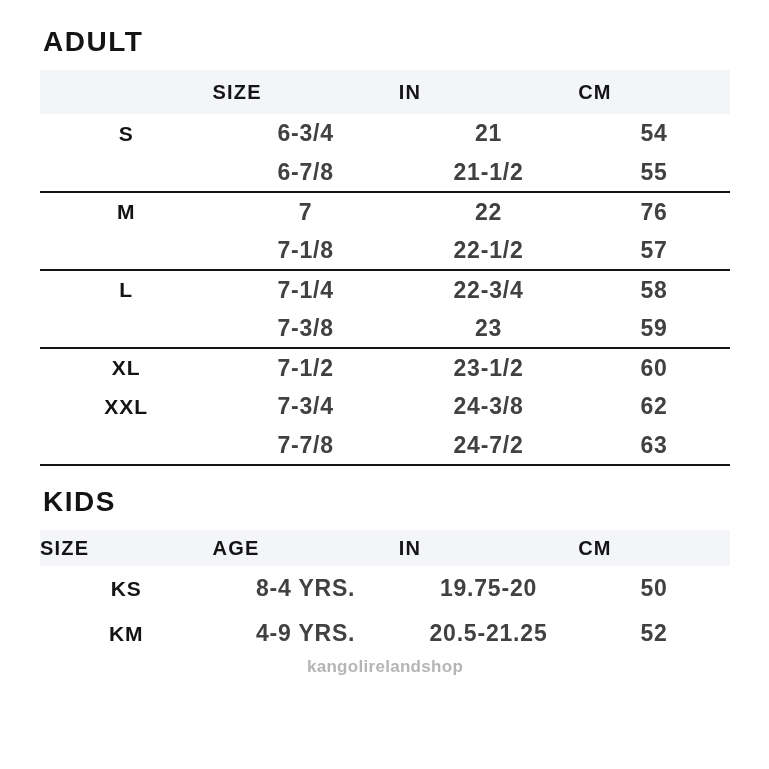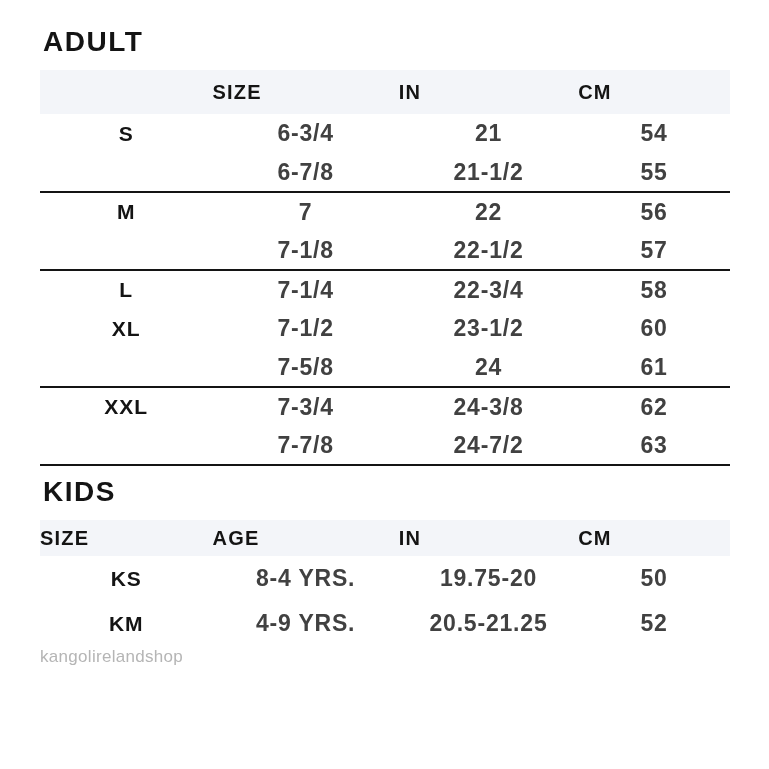--- a/index.html
+++ b/index.html
@@ -116,7 +116,7 @@
           <td class="row-label">M</td>
           <td>7</td>
           <td>22</td>
-          <td>56</td>
+          <td>76</td>
         </tr>
         <tr class="group-end">
           <td class="row-label"></td>

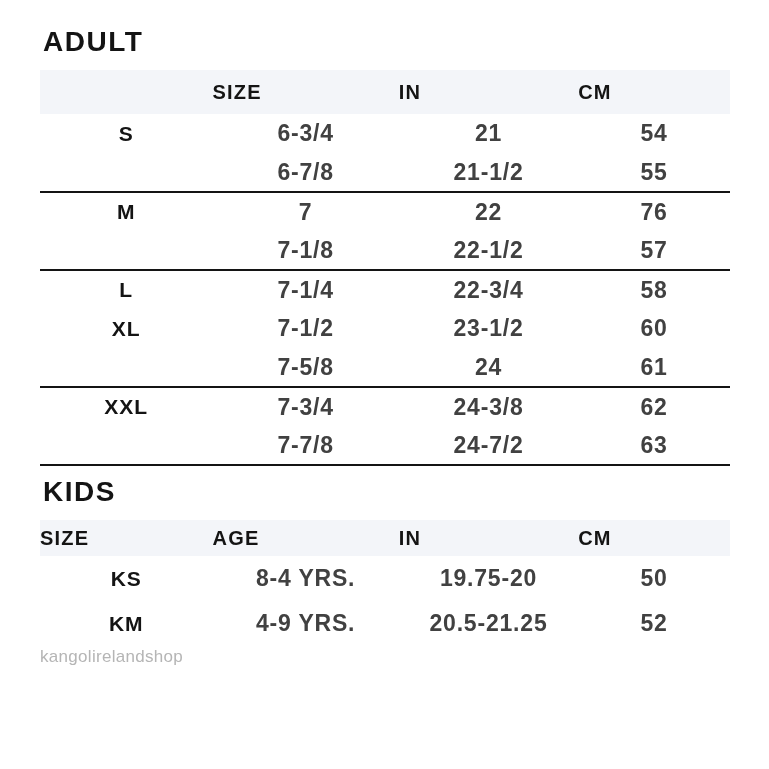--- a/index.html
+++ b/index.html
@@ -130,6 +130,12 @@
           <td>22-3/4</td>
           <td>58</td>
         </tr>
+        <tr class="group-end">
+          <td class="row-label"></td>
+          <td>7-3/8</td>
+          <td>23</td>
+          <td>59</td>
+        </tr>
         <tr>
           <td class="row-label">XL</td>
           <td>7-1/2</td>

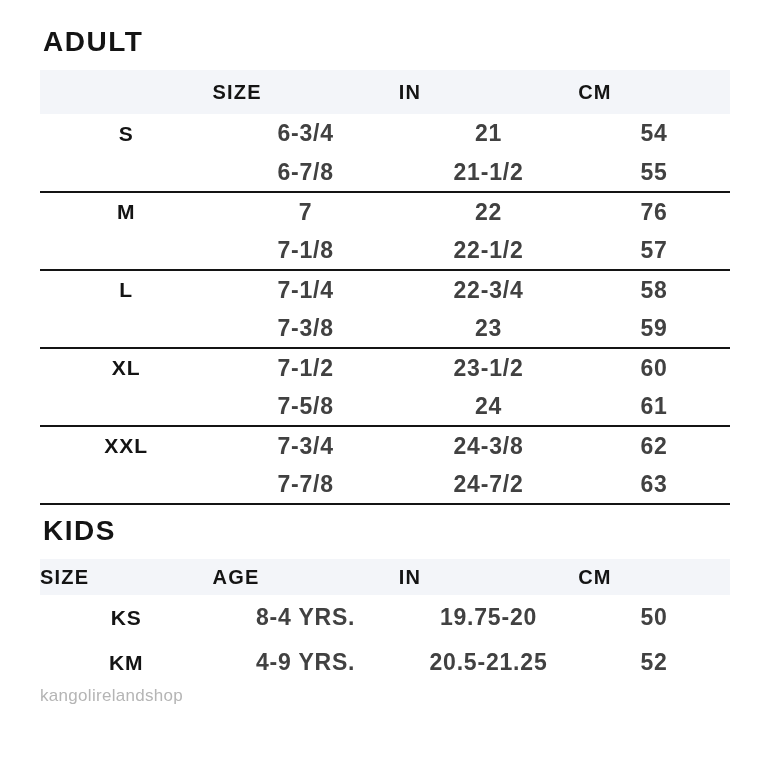--- a/index.html
+++ b/index.html
@@ -142,12 +142,6 @@
           <td>23-1/2</td>
           <td>60</td>
         </tr>
-        <tr class="group-end">
-          <td class="row-label"></td>
-          <td>7-5/8</td>
-          <td>24</td>
-          <td>61</td>
-        </tr>
         <tr>
           <td class="row-label">XXL</td>
           <td>7-3/4</td>

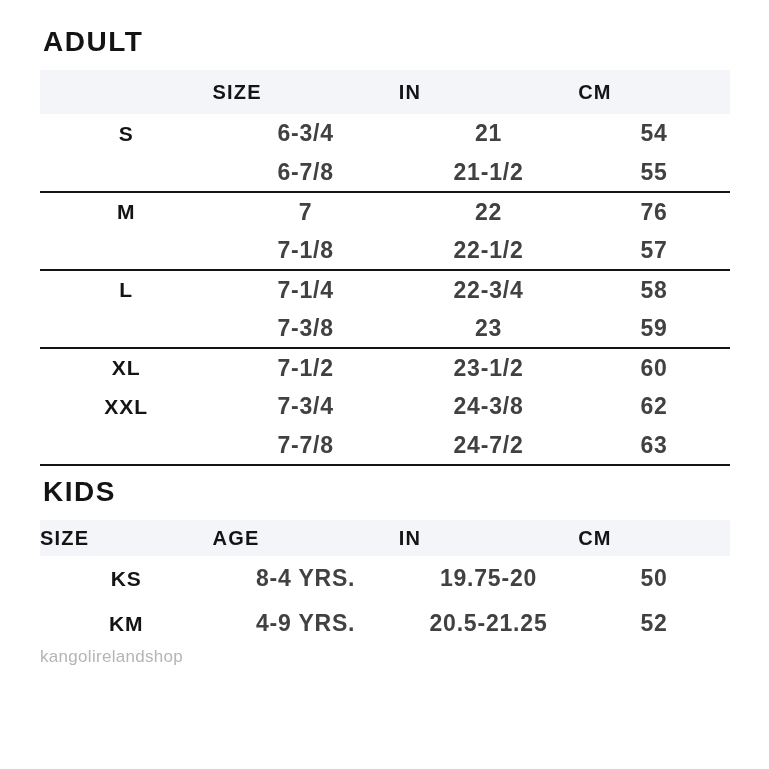--- a/index.html
+++ b/index.html
@@ -31,7 +31,7 @@
     line-height:32px;
     margin:0 0 12px 3px;
   }
-  .kids-gap{margin-top:10px;}
+  .kids-gap{margin-top:20px;}
   table.size-table{
     width:690px;
     border-collapse:collapse;

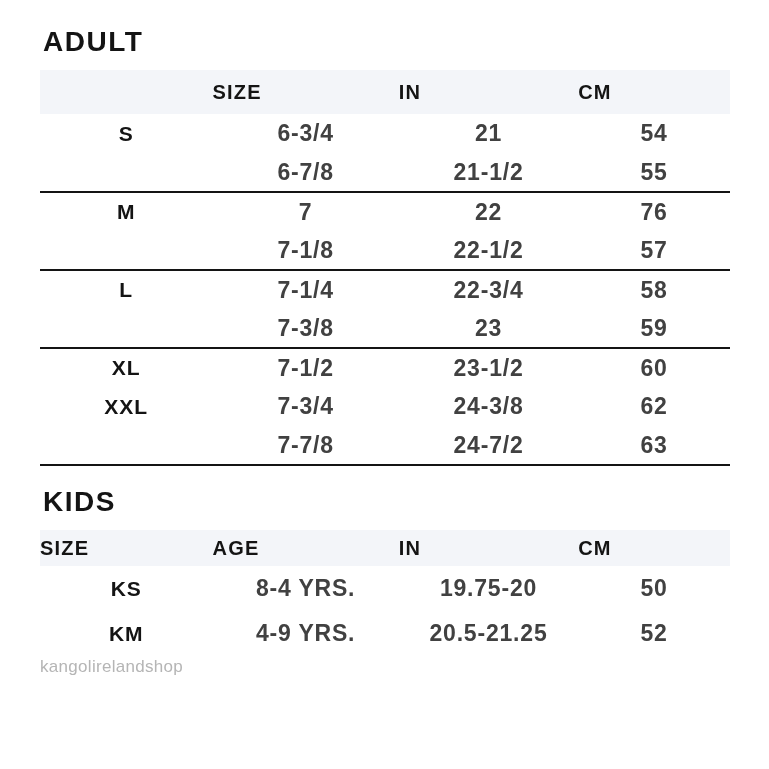--- a/index.html
+++ b/index.html
@@ -69,12 +69,13 @@
   }
   .watermark{
     width:690px;
-    text-align:left;
+    text-align:center;
     font-size:17px;
     color:var(--watermark);
     letter-spacing:0.3px;
     margin-top:1px;
     line-height:20px;
+    font-weight:bold;
   }
 </style>
 </head>

